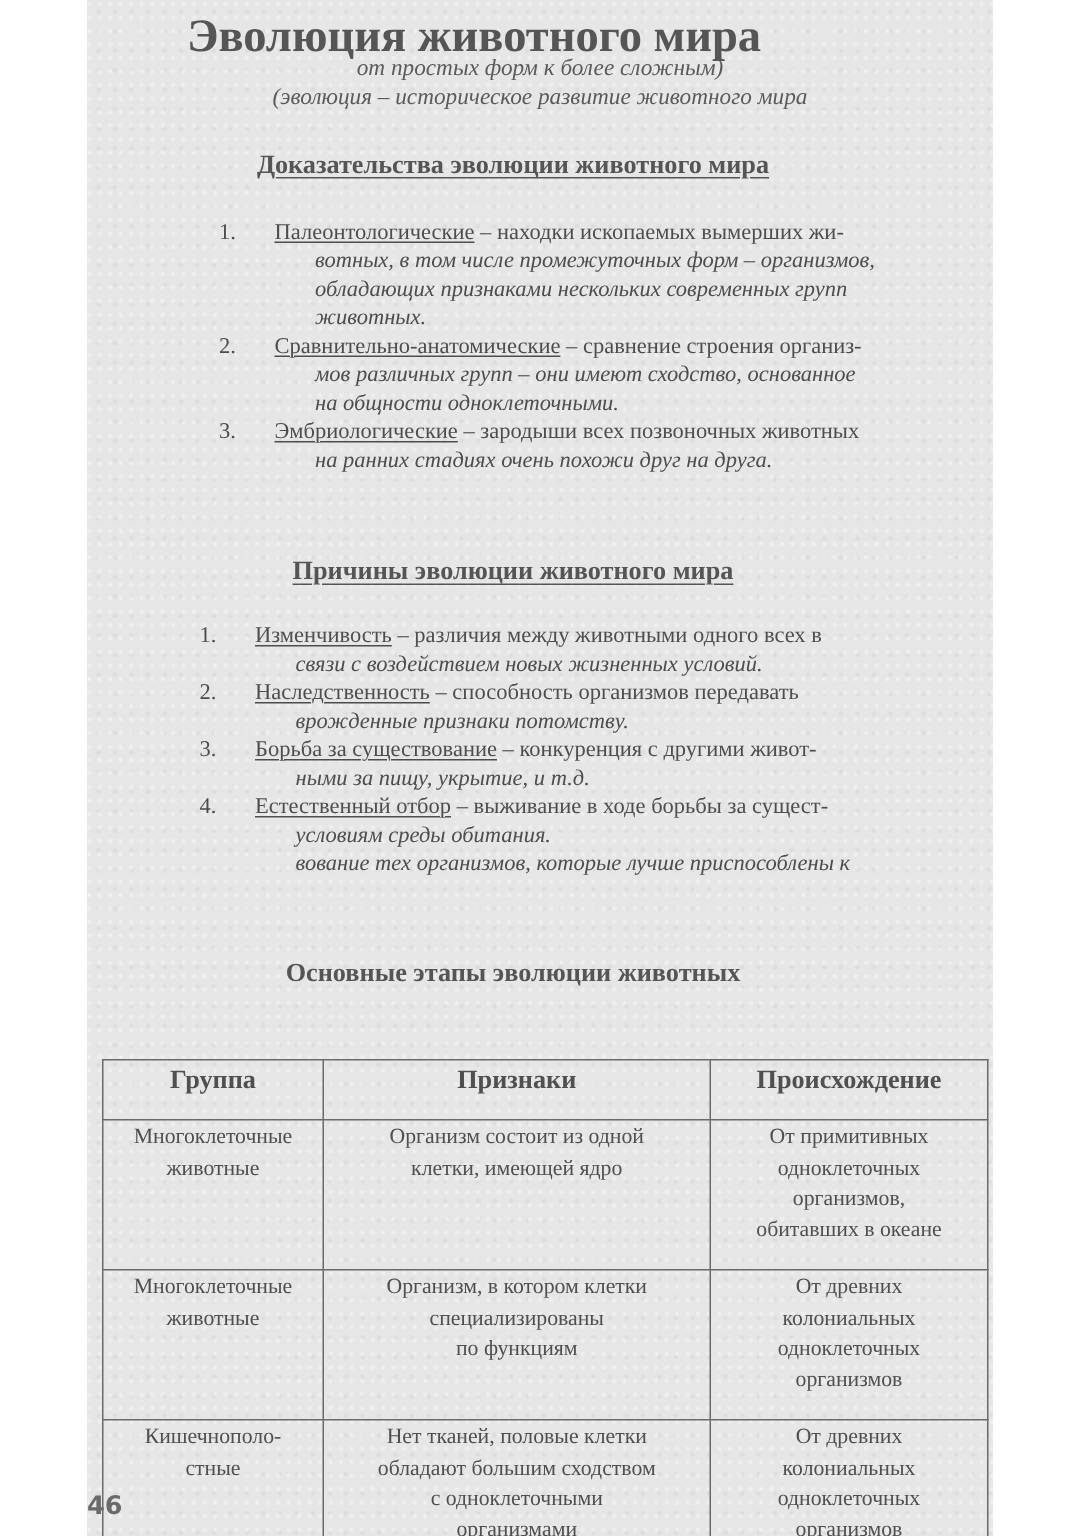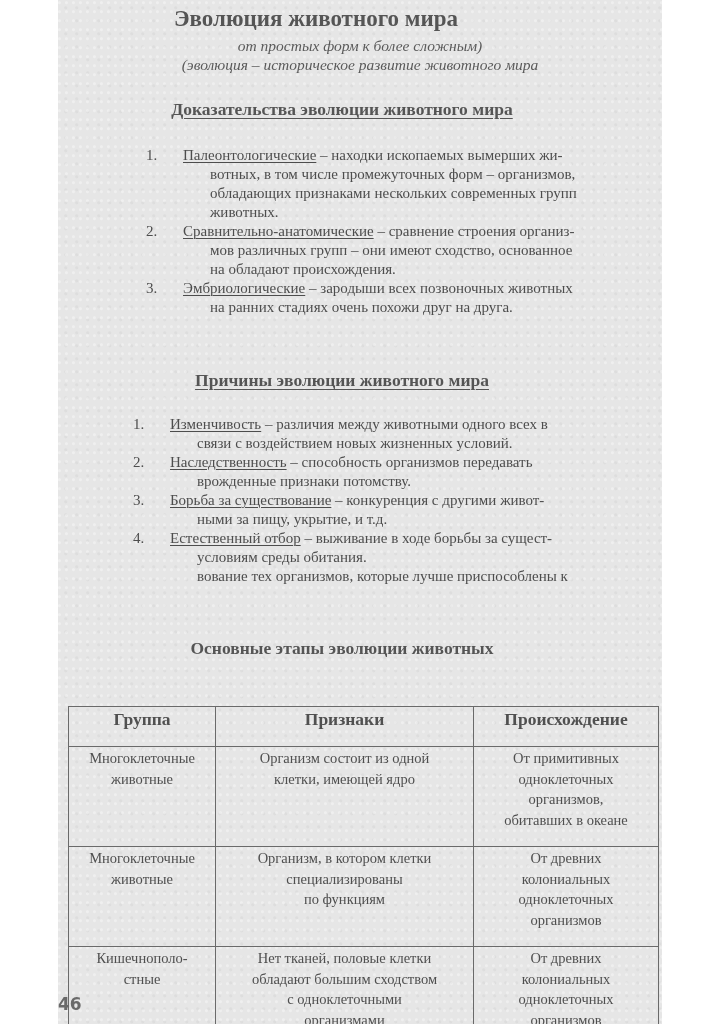--- a/index.html
+++ b/index.html
@@ -34,7 +34,7 @@
       width: 516px;
       text-align: center;
       font-weight: bold;
-      font-size: 23px;
+      font-size: 31px;
       color: #555;
       margin: 0;
     }

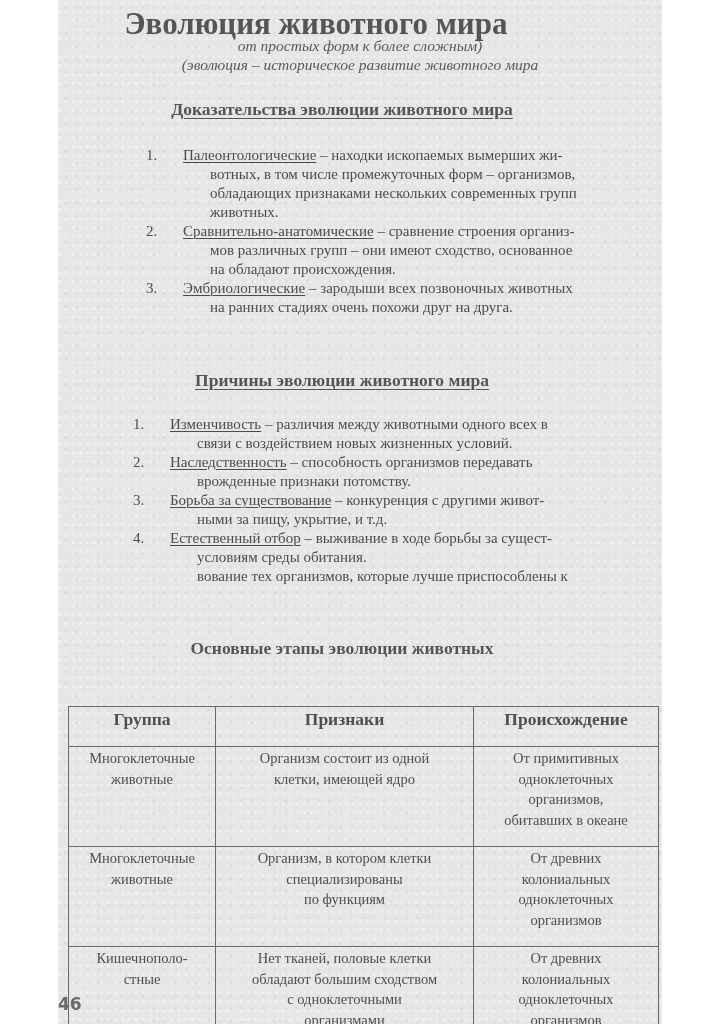--- a/index.html
+++ b/index.html
@@ -109,6 +109,7 @@
     .hang {
       display: block;
       padding-left: 27px;
+      font-style: italic;
     }
     .first-line {
       display: block;

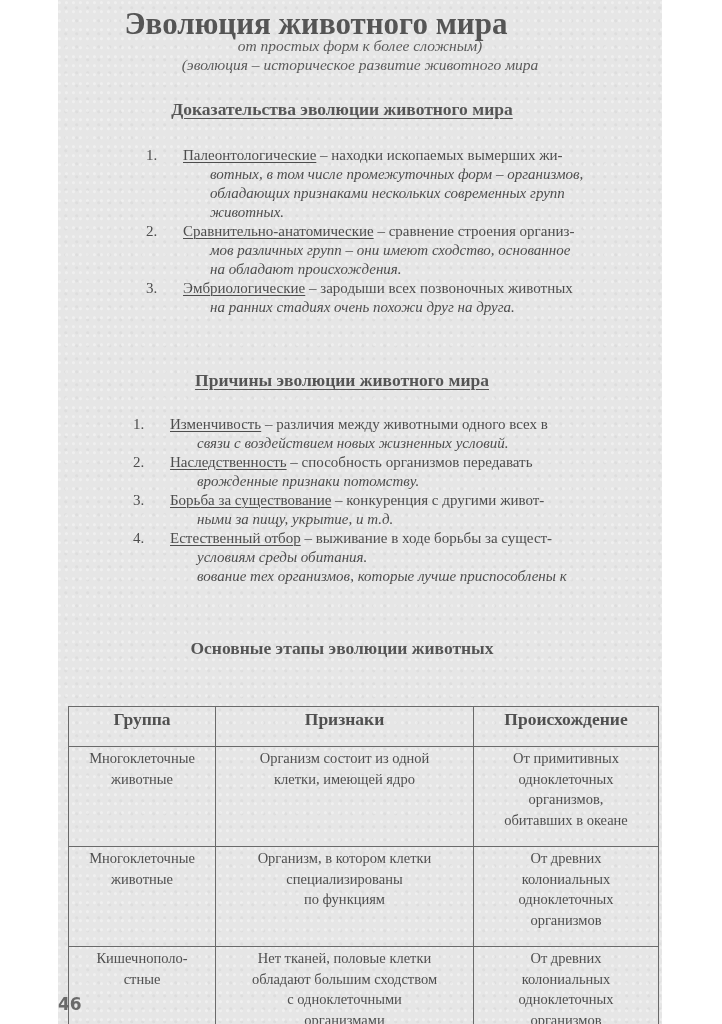--- a/index.html
+++ b/index.html
@@ -178,7 +178,7 @@
       <span class="num">2.</span>
       <span class="first-line"><span class="term">Сравнительно-анатомические</span><span> – сравнение строения организ-</span></span>
       <span class="hang">мов различных групп – они имеют сходство, основанное</span>
-      <span class="hang">на обладают происхождения.</span>
+      <span class="hang">на общности одноклеточными.</span>
     </li>
     <li>
       <span class="num">3.</span>

